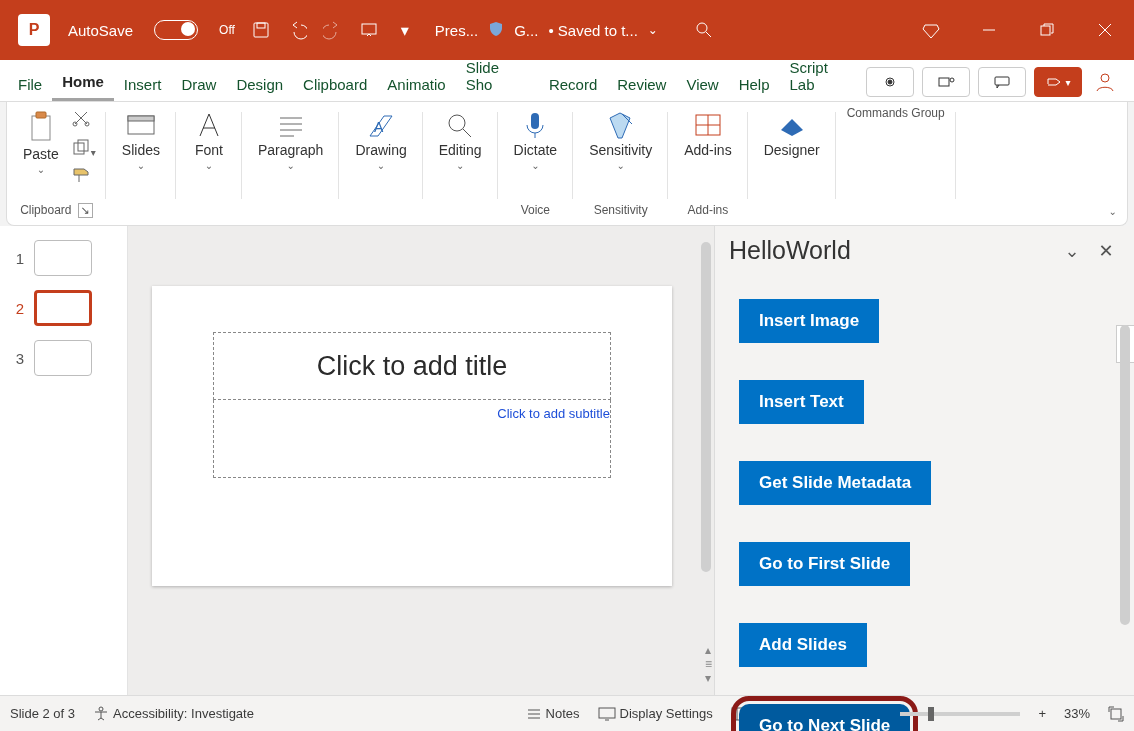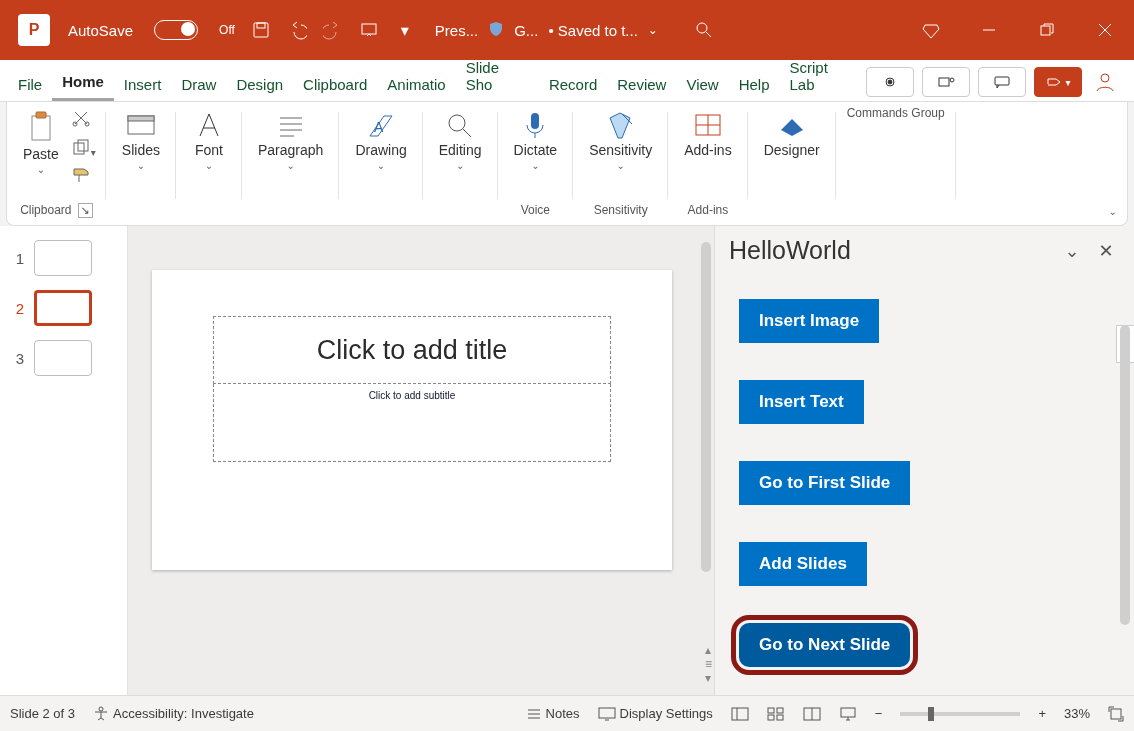--- a/index.html
+++ b/index.html
@@ -42,7 +42,7 @@
   .thumb { width:58px; height:36px; background:#fff; border:1px solid #bdbdbd; border-radius:4px; }
   .thumb-row.selected .thumb { border:3px solid #c43e1c; }
   .thumb-row.selected .thumb-num { color:#c43e1c; }
-  .canvas-zone { flex:1; background:#eeedec; display:flex; align-items:flex-start; justify-content:center; padding-top:44px; position:relative; }
+  .canvas-zone { flex:1; background:#eeedec; display:flex; align-items:flex-start; justify-content:center; padding-top:60px; position:relative; }
   .slide { width:520px; height:300px; background:#fff; box-shadow:0 1px 3px rgba(0,0,0,.25); display:flex; flex-direction:column; align-items:center; padding:46px 30px; }
   .ph-title { width:398px; height:68px; border:1px dashed #888; display:flex; align-items:center; justify-content:center; font-size:27px; color:#2b2b2b; }
   .ph-sub { width:398px; height:78px; border:1px dashed #888; border-top:none; font-size:10px; color:#0f172a; text-align:center; padding-top:6px; }

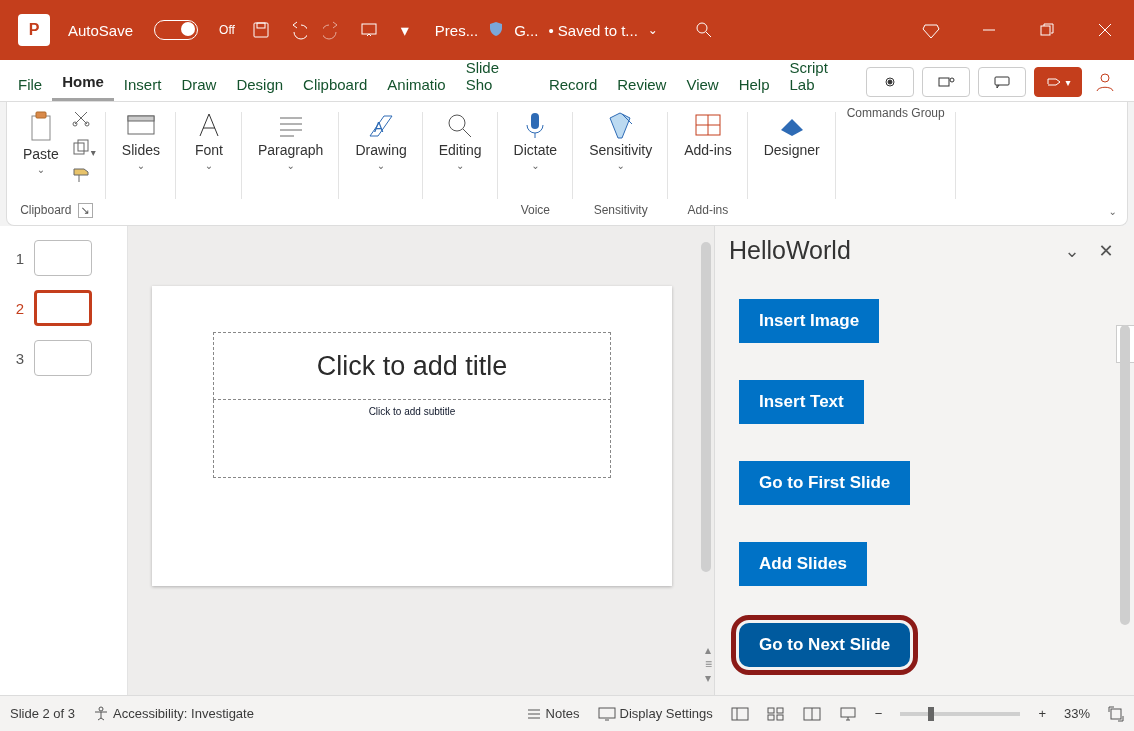--- a/index.html
+++ b/index.html
@@ -45,7 +45,7 @@
   .canvas-zone { flex:1; background:#eeedec; display:flex; align-items:flex-start; justify-content:center; padding-top:60px; position:relative; }
   .slide { width:520px; height:300px; background:#fff; box-shadow:0 1px 3px rgba(0,0,0,.25); display:flex; flex-direction:column; align-items:center; padding:46px 30px; }
   .ph-title { width:398px; height:68px; border:1px dashed #888; display:flex; align-items:center; justify-content:center; font-size:27px; color:#2b2b2b; }
-  .ph-sub { width:398px; height:78px; border:1px dashed #888; border-top:none; font-size:10px; color:#0f172a; text-align:center; padding-top:6px; }
+  .ph-sub { width:398px; height:78px; border:1px dashed #888; border-top:none; font-size:13px; color:#1d4ed8; text-align:right; padding-top:6px; }
   .vscroll { width:18px; background:#eeedec; position:relative; }
   .vscroll .track { position:absolute; right:3px; top:16px; width:10px; height:330px; background:#cfcfcf; border-radius:6px; }
   .splitter-arrows { position:absolute; right:2px; bottom:10px; display:flex; flex-direction:column; gap:2px; color:#888; font-size:12px; }

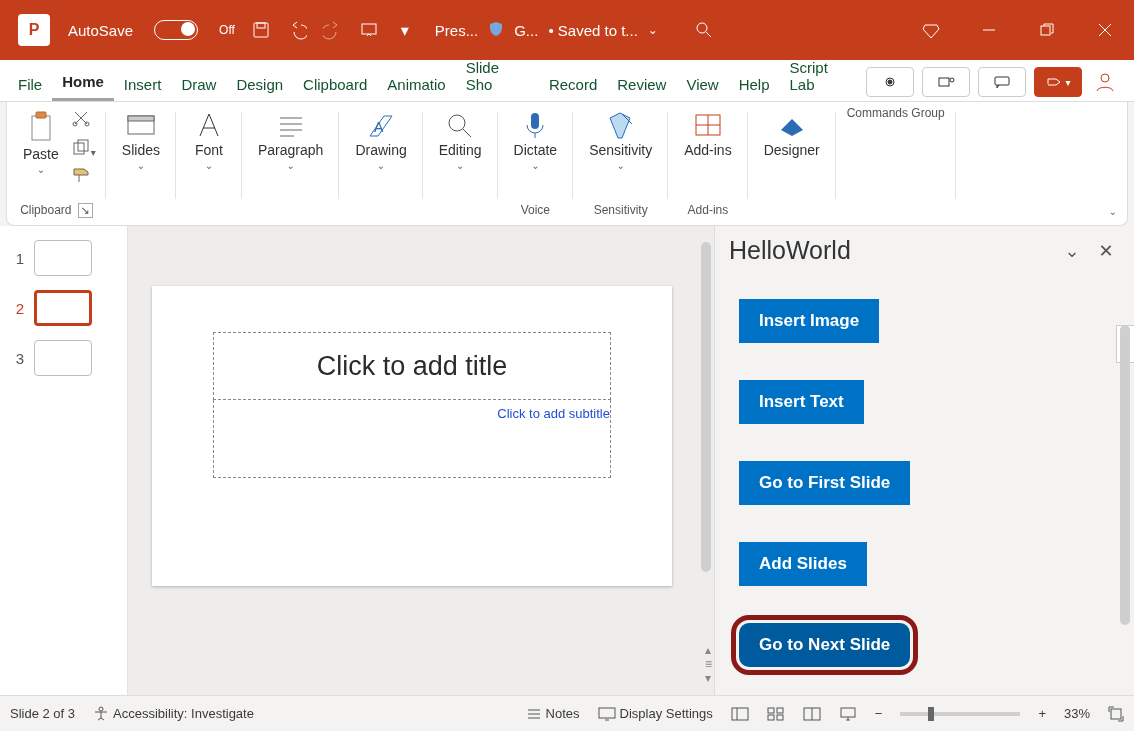--- a/index.html
+++ b/index.html
@@ -395,6 +395,7 @@
       <div class="tp-scroll"></div>
       <div><span class="tp-btn">Insert Image</span></div>
       <div><span class="tp-btn">Insert Text</span></div>
+      <div><span class="tp-btn">Get Slide Metadata</span></div>
       <div><span class="tp-btn">Go to First Slide</span></div>
       <div><span class="tp-btn">Add Slides</span></div>
       <div><span class="tp-btn highlight-frame">Go to Next Slide</span></div>

